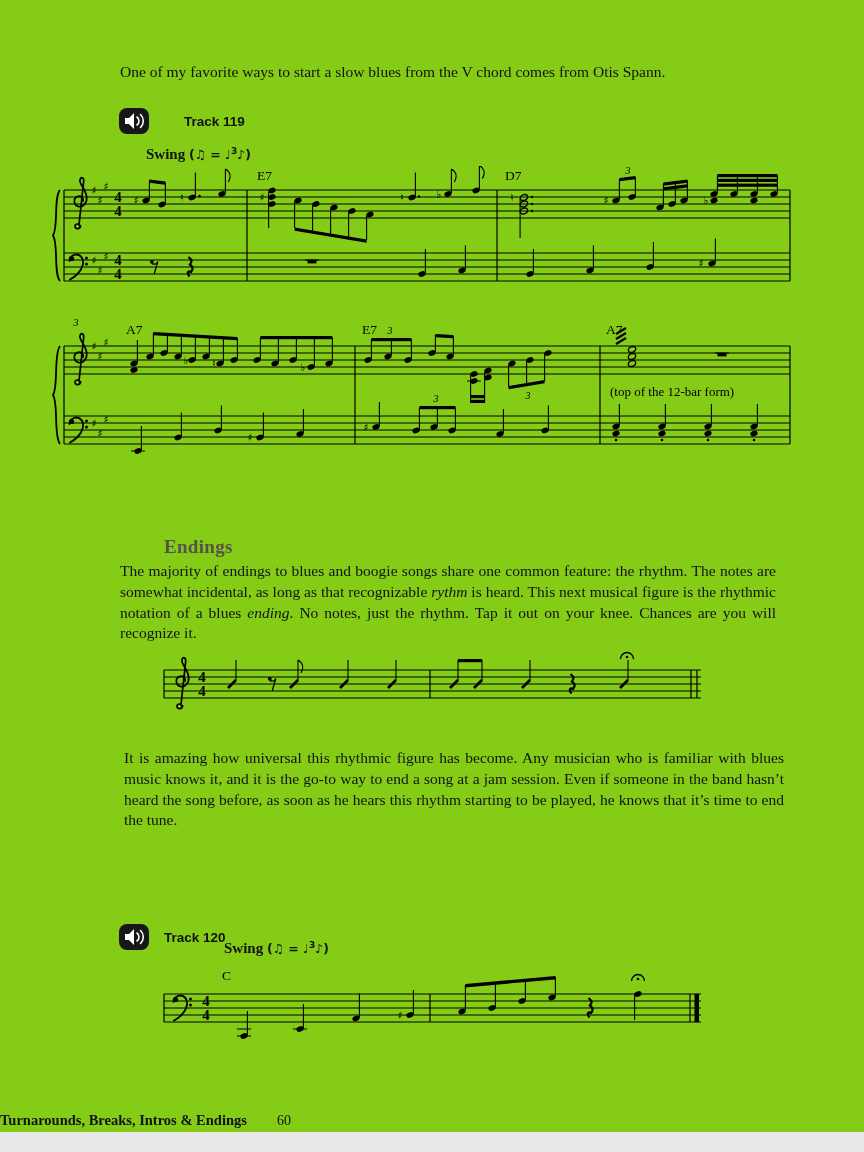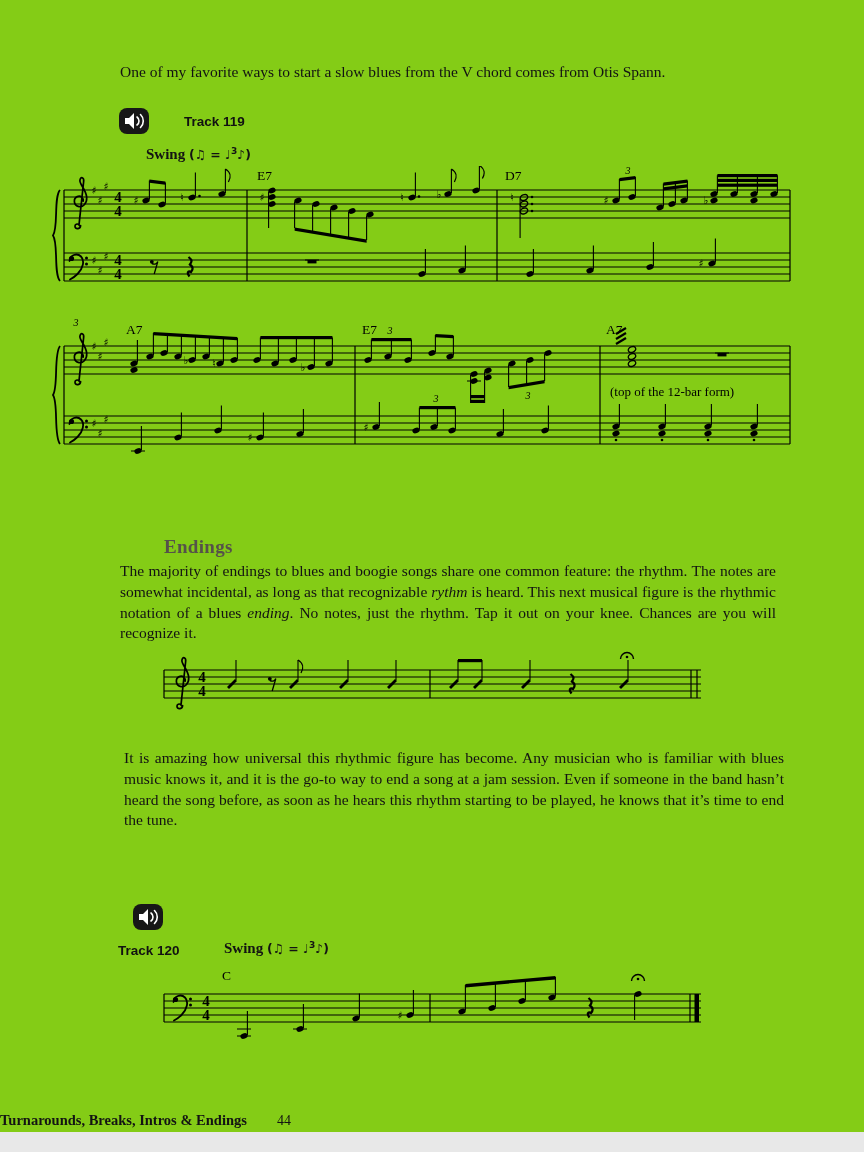--- a/index.html
+++ b/index.html
@@ -447,7 +447,7 @@
   <p class="body abs" style="left:124px;top:748px;width:660px;">It is amazing how universal this rhythmic figure has become. Any musician who is familiar with blues music knows it, and it is the go-to way to end a song at a jam session. Even if someone in the band hasn’t heard the song before, as soon as he hears this rhythm starting to be played, he knows that it’s time to end the tune.</p>
 
 
-  <div class="track-row abs" style="left:118px;top:903px;flex-direction:column;">
+  <div class="track-row abs" style="left:118px;top:923px;">
     <svg width="34" height="28" viewBox="0 0 34 28">
       <rect x="1" y="1" width="30" height="26" rx="8" fill="#171717"></rect>
       <polygon points="7,11 11,11 16,6 16,22 11,17 7,17" fill="#fff"></polygon>

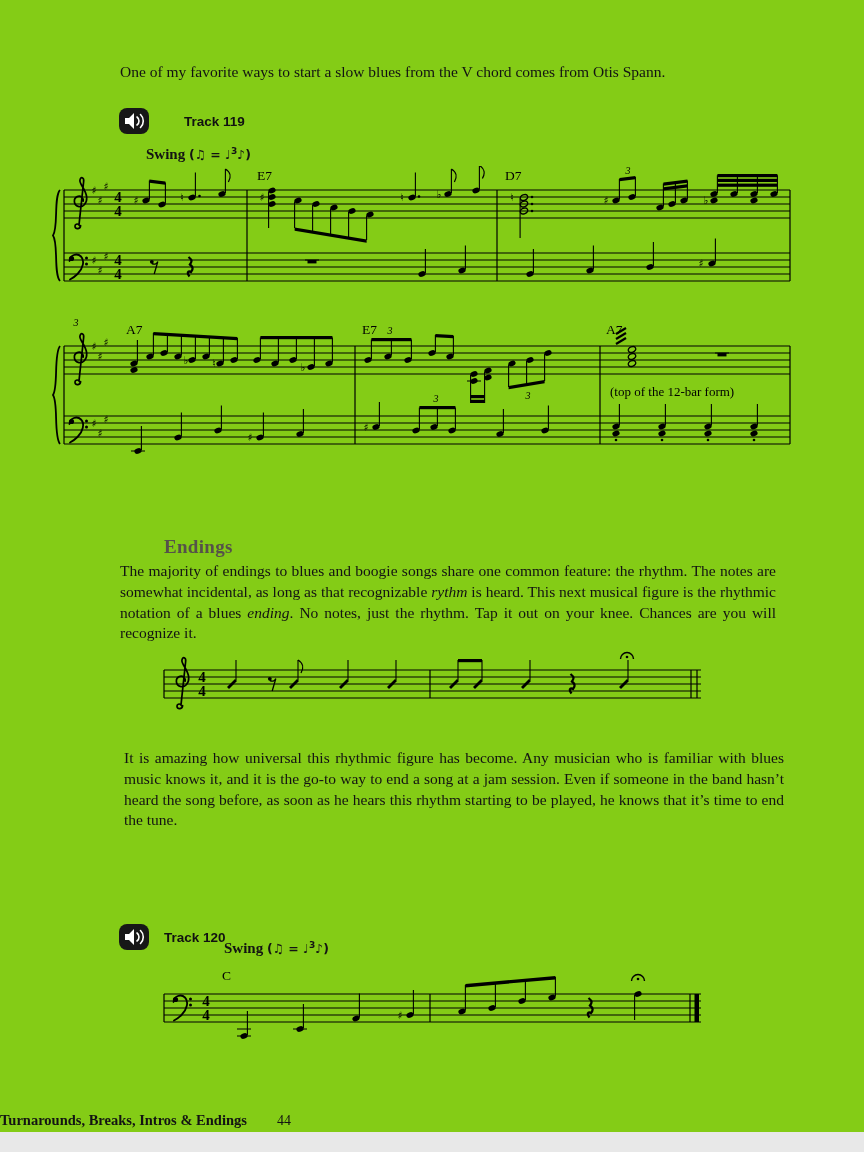--- a/index.html
+++ b/index.html
@@ -512,7 +512,7 @@
 
   <div class="footer">
     <span class="title">Turnarounds, Breaks, Intros &amp; Endings</span>
-    <span class="num">44</span>
+    <span class="num">60</span>
   </div>
 
 </div>

